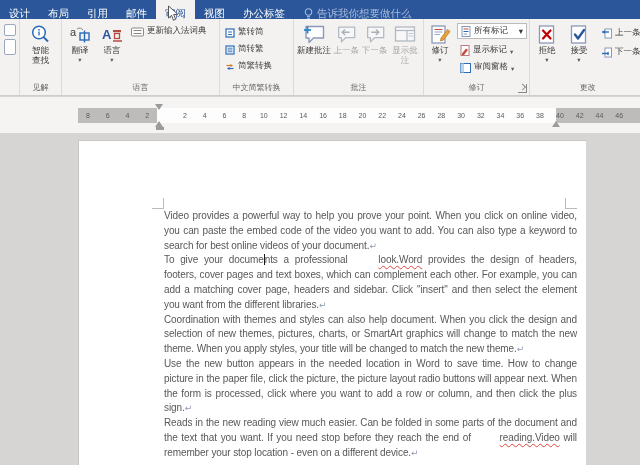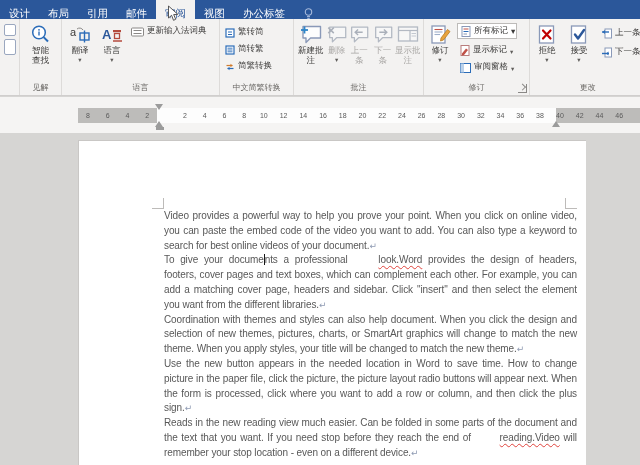--- a/index.html
+++ b/index.html
@@ -90,6 +90,7 @@
             <line x1="3.3" y1="10.4" x2="5.7" y2="10.4" stroke="#a5b8da" stroke-width="1.1"></line>
           </svg>
       </span>
+      <span>告诉我你想要做什么</span>
     </div>
   </header>
 

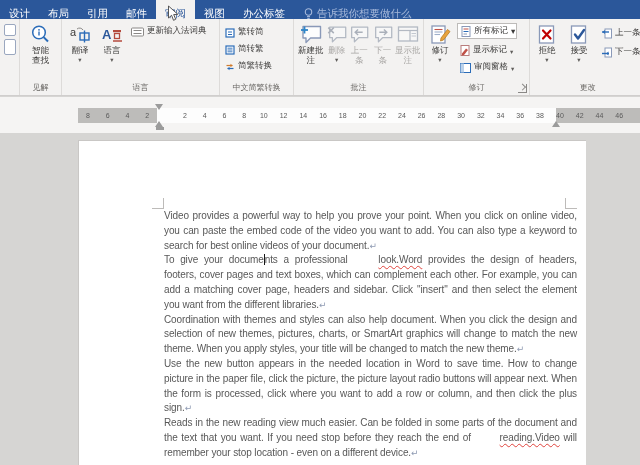--- a/index.html
+++ b/index.html
@@ -25,7 +25,7 @@
 .bigbtn.disabled{color:#a9a7a5;}
 .smallbtn{display:flex;align-items:flex-end;gap:3px;font-size:8.5px;color:#3b3a39;height:15px;padding:0 3px;white-space:nowrap;cursor:default;}
 .smallbtn .dd{font-size:6.5px;color:#605e5c;}
-.combo{display:flex;align-items:center;gap:3px;font-size:8.5px;color:#3b3a39;height:16px;padding:0 3px;background:#fff;border:1px solid #bdbbb9;white-space:nowrap;width:60px;}
+.combo{display:flex;align-items:center;gap:3px;font-size:8.5px;color:#3b3a39;height:16px;padding:0 3px;background:#fff;border:1px solid #bdbbb9;white-space:nowrap;width:70px;}
 .col{display:flex;flex-direction:column;gap:2px;}
 .launcher{position:absolute;right:2px;bottom:2px;width:9px;height:9px;border-right:1px solid #8a8886;border-bottom:1px solid #8a8886;}
 .launcher:after{content:"";position:absolute;right:1px;bottom:1px;width:4px;height:4px;border-right:1.5px solid #8a8886;border-bottom:1.5px solid #8a8886;transform:rotate(-45deg) translate(1px,-1px);}

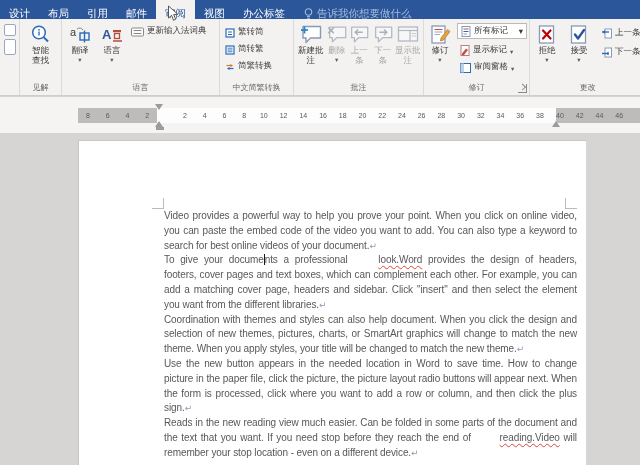--- a/index.html
+++ b/index.html
@@ -219,16 +219,6 @@
               </svg>
           </span>
           <span class="lbl">新建批注</span>
-        </button>
-        <button class="bigbtn disabled" style="width:24px">
-          <span class="ic">
-            <svg width="22" height="21" viewBox="0 0 24 21">
-                <path d="M4 2.5 h17.5 v11.5 h-10 l-4.5 4.5 v-4.5 h-3 z" fill="#f7f7f7" stroke="#b3b9c3" stroke-width="1.4" stroke-linejoin="round"></path>
-                <path d="M2.5 3 l6 6 M8.5 3 l-6 6" stroke="#aab0ba" stroke-width="1.6"></path>
-              </svg>
-          </span>
-          <span class="lbl">删除</span>
-          <span class="dd">▾</span>
         </button>
         <button class="bigbtn disabled" style="width:30px">
           <span class="ic">

